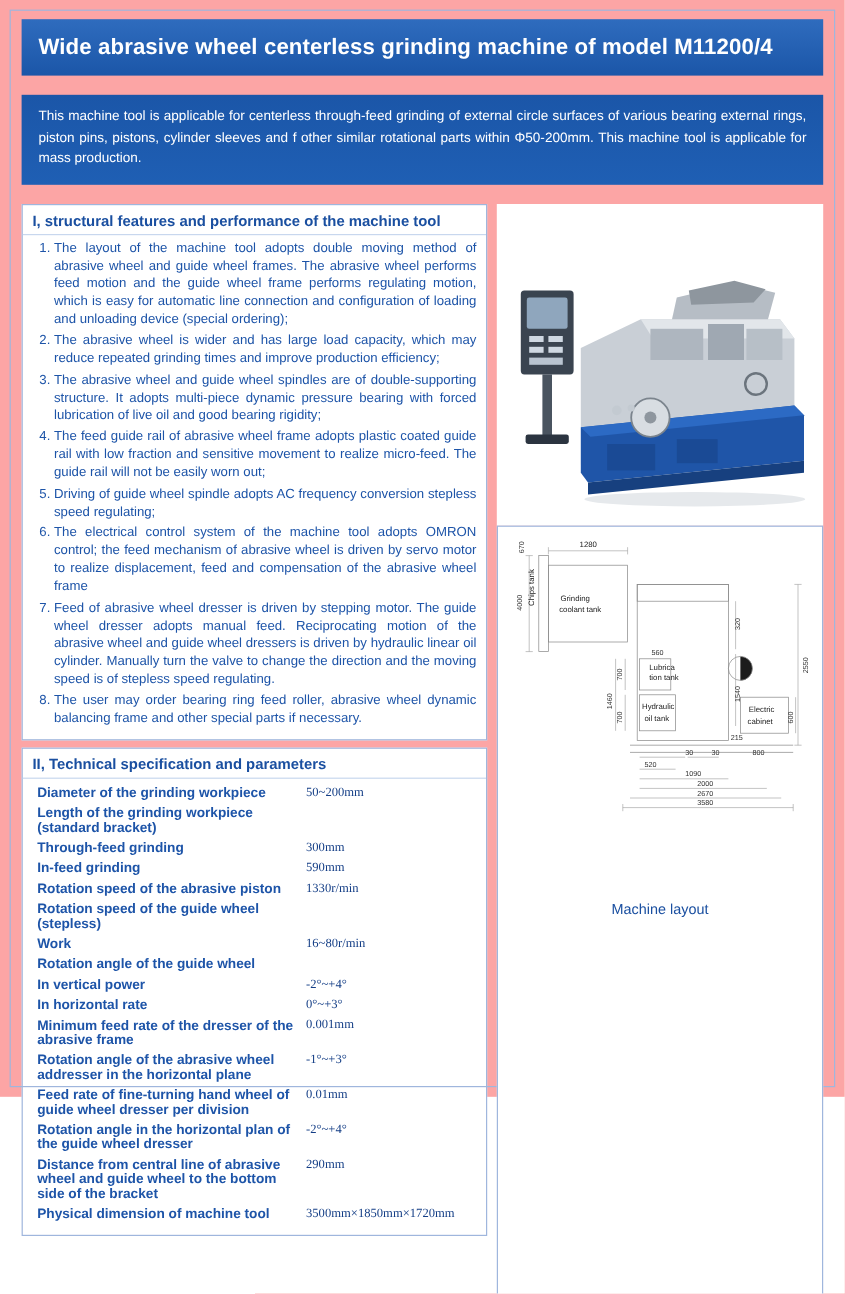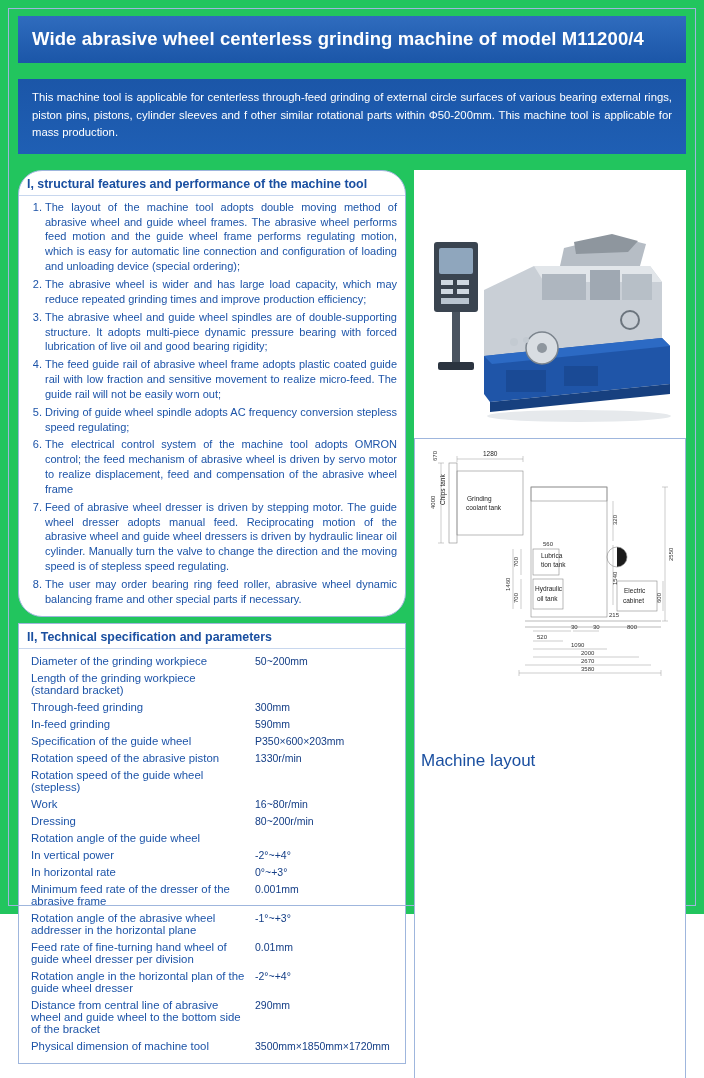--- a/index.html
+++ b/index.html
@@ -14,7 +14,7 @@
     width:704px;height:914px;
     box-sizing:border-box;
     padding:12px 14px 10px 14px;
-    background:#22c55e;
+    background:#fca5a5;
   }
   .outer-frame{
     position:absolute;left:8px;top:8px;right:8px;bottom:8px;

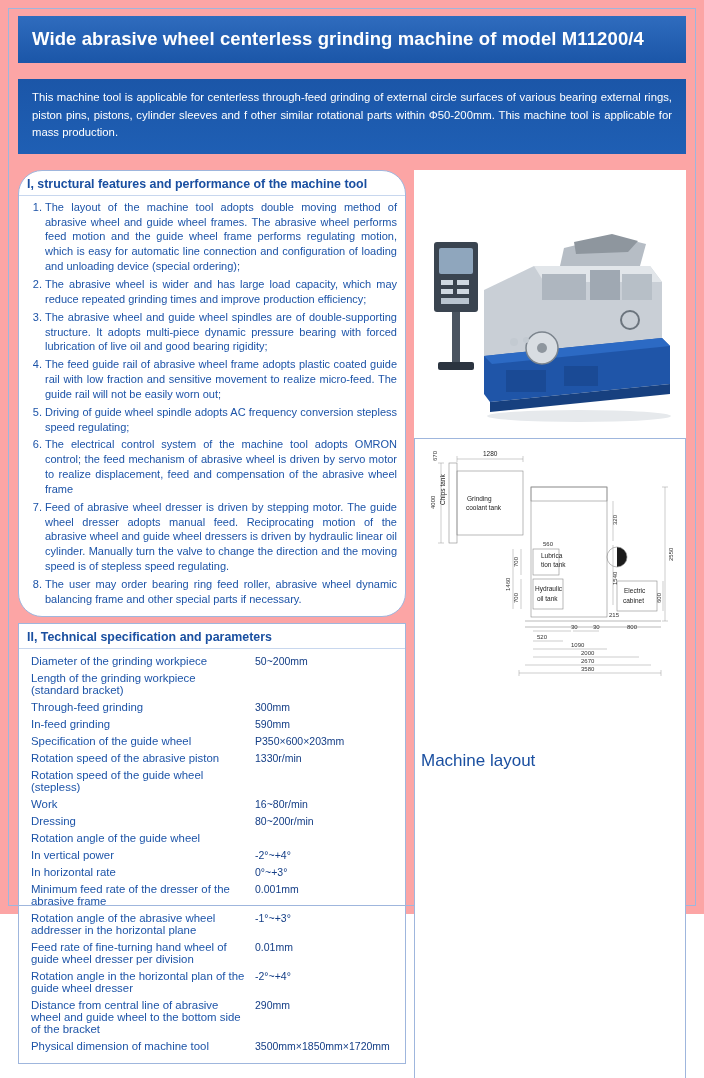--- a/index.html
+++ b/index.html
@@ -65,7 +65,7 @@
     padding:6px 8px 4px 8px;
     border-bottom:1px solid #c8d7ee;
   }
-  .sec1{padding:0 0 6px 0;border-radius:24px;}
+  .sec1{padding:0 0 6px 0;}
   ol.features{
     margin:4px 8px 0 8px;
     padding:0 0 0 18px;

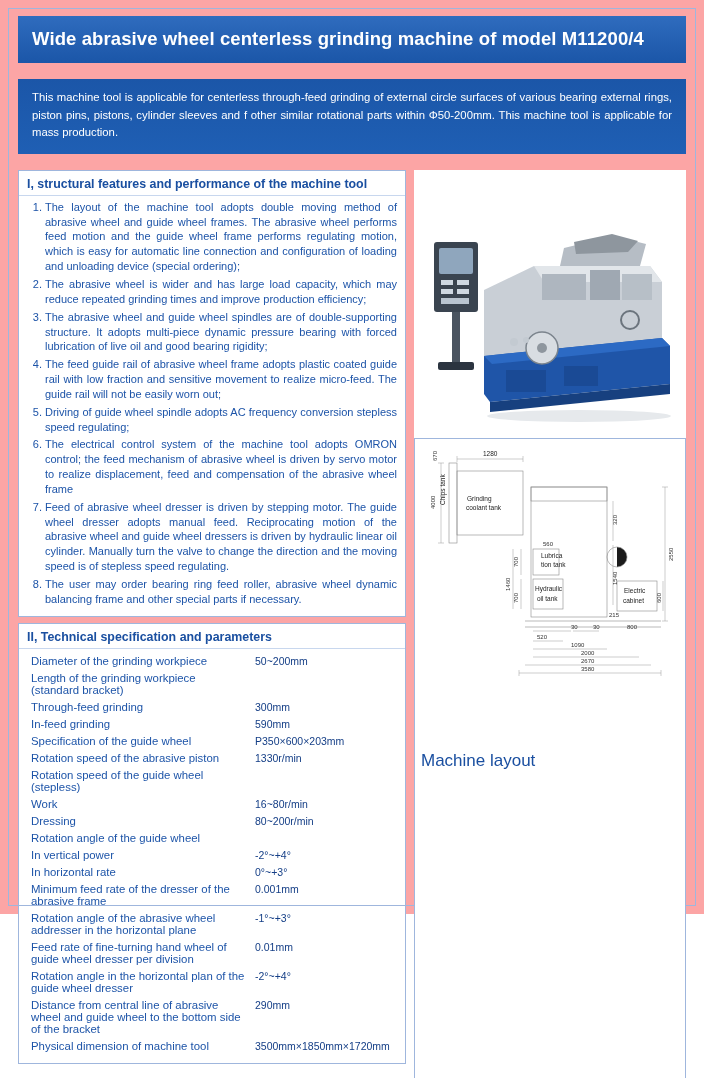--- a/index.html
+++ b/index.html
@@ -86,7 +86,7 @@
     padding:2.5px 4px;
     vertical-align:top;
   }
-  .spec-table td.label{width:60%;}
+  .spec-table td.label{width:60%;font-weight:bold;}
   .spec-table td.value{
     width:40%;
     font-family:Liberation Sans, sans-serif;

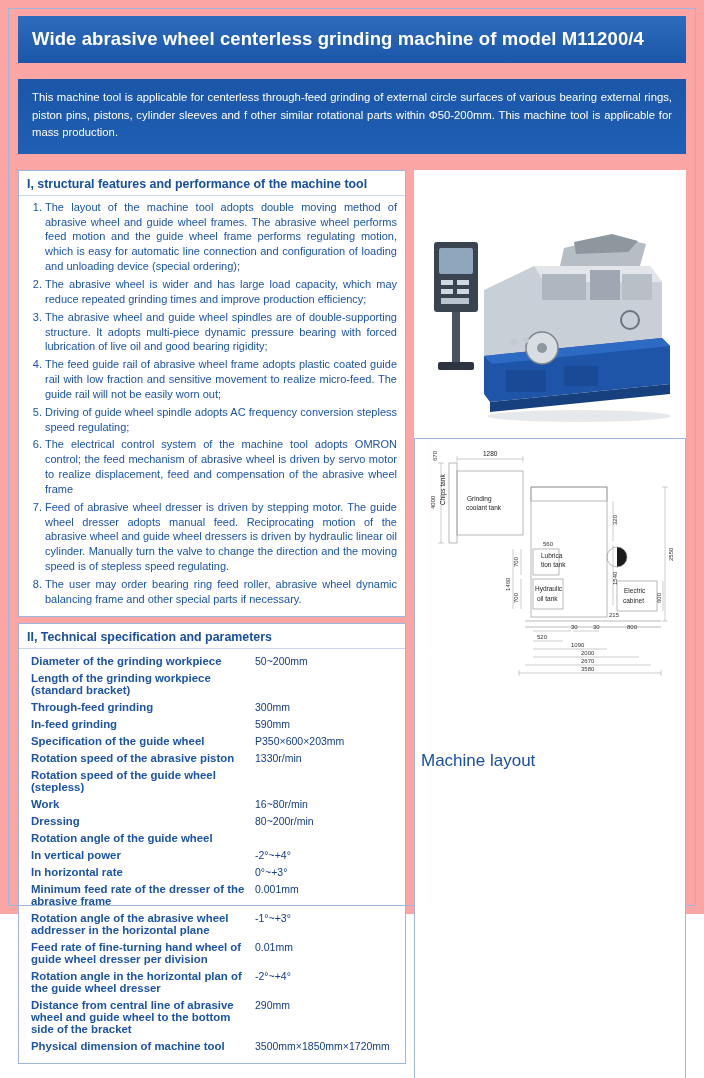--- a/index.html
+++ b/index.html
@@ -89,7 +89,7 @@
   .spec-table td.label{width:60%;font-weight:bold;}
   .spec-table td.value{
     width:40%;
-    font-family:Liberation Sans, sans-serif;
+    font-family:Liberation Serif, serif;
     font-size:10.5px;
     color:#143e86;
     padding-left:6px;

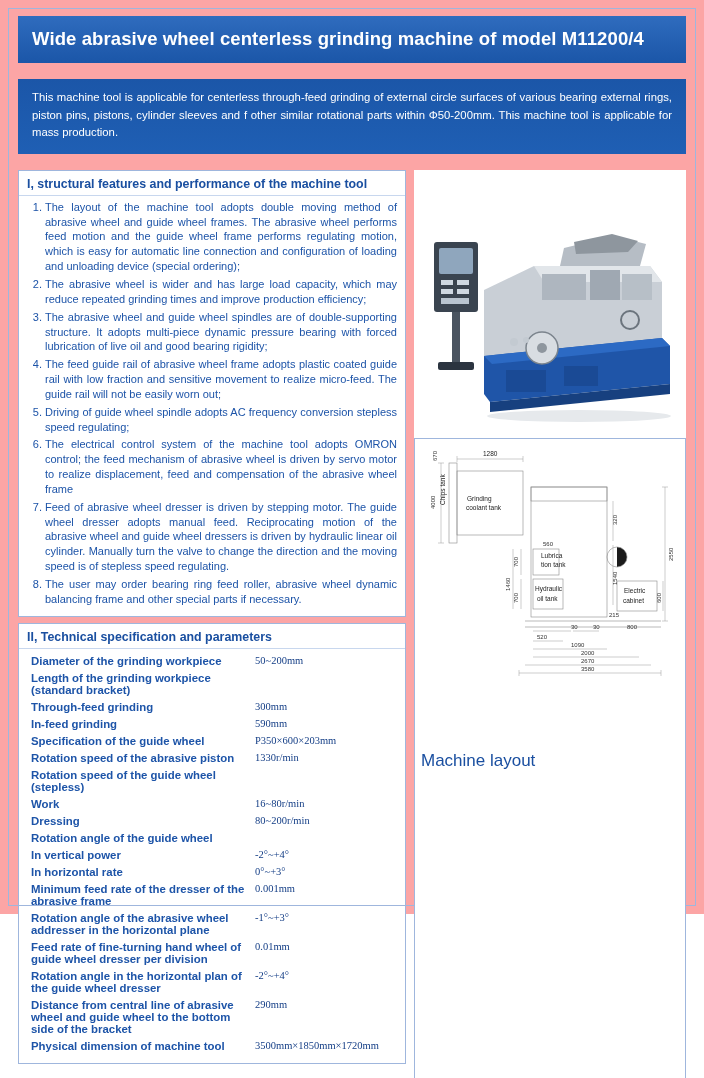--- a/index.html
+++ b/index.html
@@ -173,10 +173,6 @@
               <tr>
                   <td class="label">In-feed grinding</td>
                   <td class="value">590mm</td>
-                </tr>
-              <tr>
-                  <td class="label">Specification of the guide wheel</td>
-                  <td class="value">P350×600×203mm</td>
                 </tr>
               <tr>
                   <td class="label">Rotation speed of the abrasive piston</td>

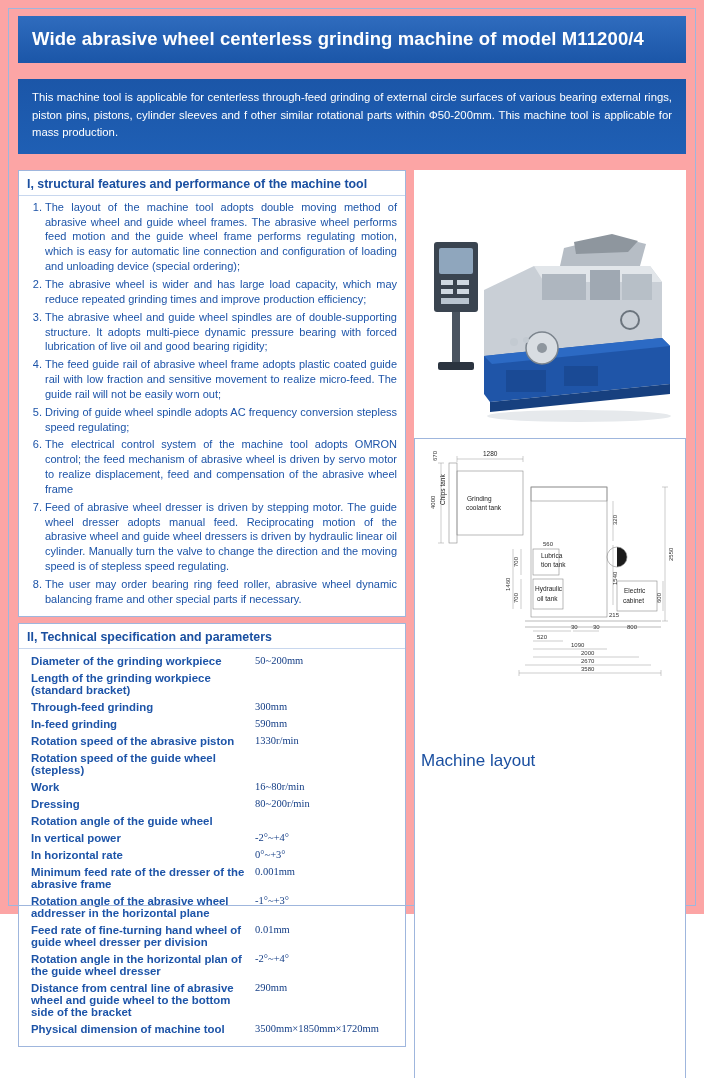--- a/index.html
+++ b/index.html
@@ -109,7 +109,8 @@
     overflow:hidden;
   }
   .caption{
-    font-size:17px;
+    text-align:center;
+    font-size:12px;
     color:#1a4fa0;
     padding-top:6px;
   }

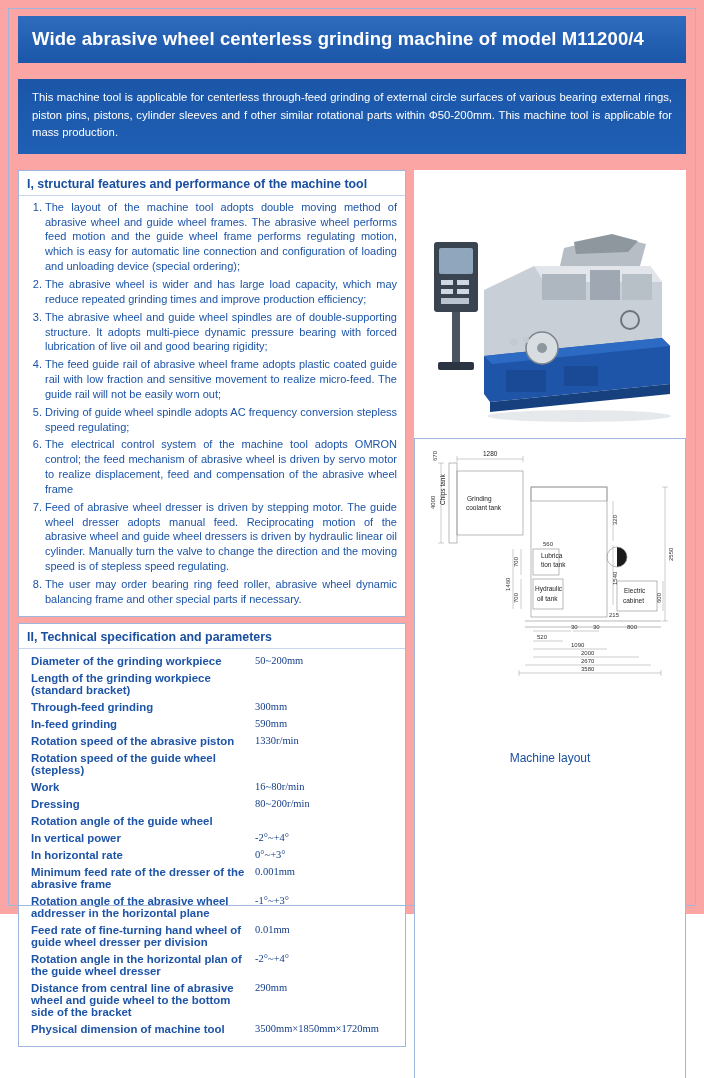--- a/index.html
+++ b/index.html
@@ -186,10 +186,6 @@
               <tr>
                   <td class="label">Work</td>
                   <td class="value">16~80r/min</td>
-                </tr>
-              <tr>
-                  <td class="label">Dressing</td>
-                  <td class="value">80~200r/min</td>
                 </tr>
               <tr>
                   <td class="label">Rotation angle of the guide wheel</td>

